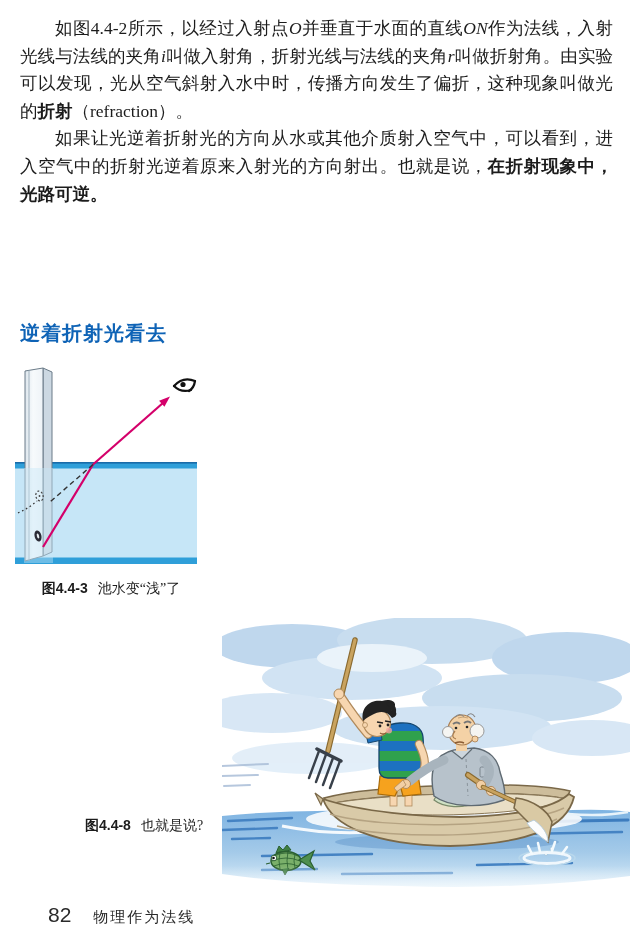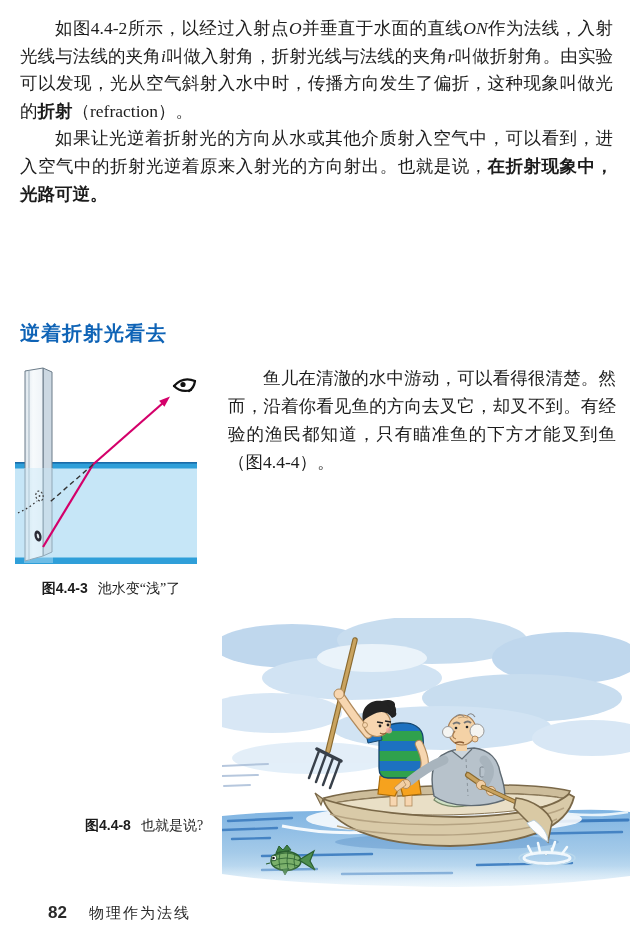--- a/index.html
+++ b/index.html
@@ -105,7 +105,6 @@
   </div>
 
   <div class="col-right">
-    <p><span class="seg-normal">鱼儿在清澈的水中游动，可以看得很清楚。然而，沿着你看见鱼的方向去叉它，却叉不到。有经验的渔民都知道，只有瞄准鱼的下方才能叉到鱼（图4.4-4）。</span></p>
   </div>
 
   <div class="fig44">

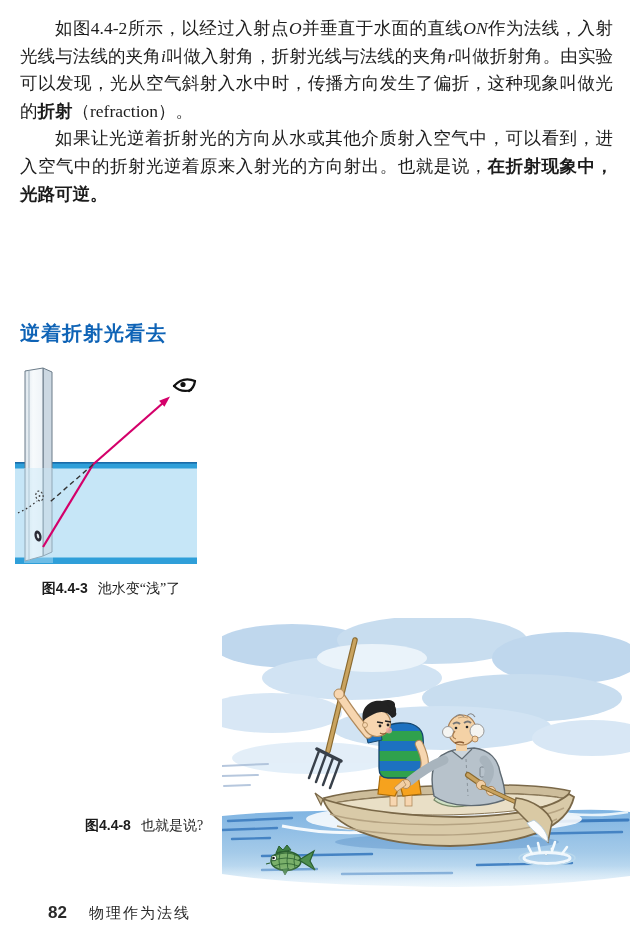--- a/index.html
+++ b/index.html
@@ -32,7 +32,7 @@
   .cap44{position:absolute; left:85px; top:817px; font-size:14px; white-space:nowrap;}
   
   .footer{position:absolute; left:48px; top:903px; font-size:15px; color:#2a2a2a;}
-  .footer .pagenum{font-family:"Liberation Sans","DejaVu Sans",sans-serif; font-size:17px; margin-right:22px;font-weight:bold;}
+  .footer .pagenum{font-family:"Liberation Sans","DejaVu Sans",sans-serif; font-size:21px; margin-right:22px;}
   .footer .subject{letter-spacing:2px;}
   .footer .volume{letter-spacing:2px;}
 </style>

